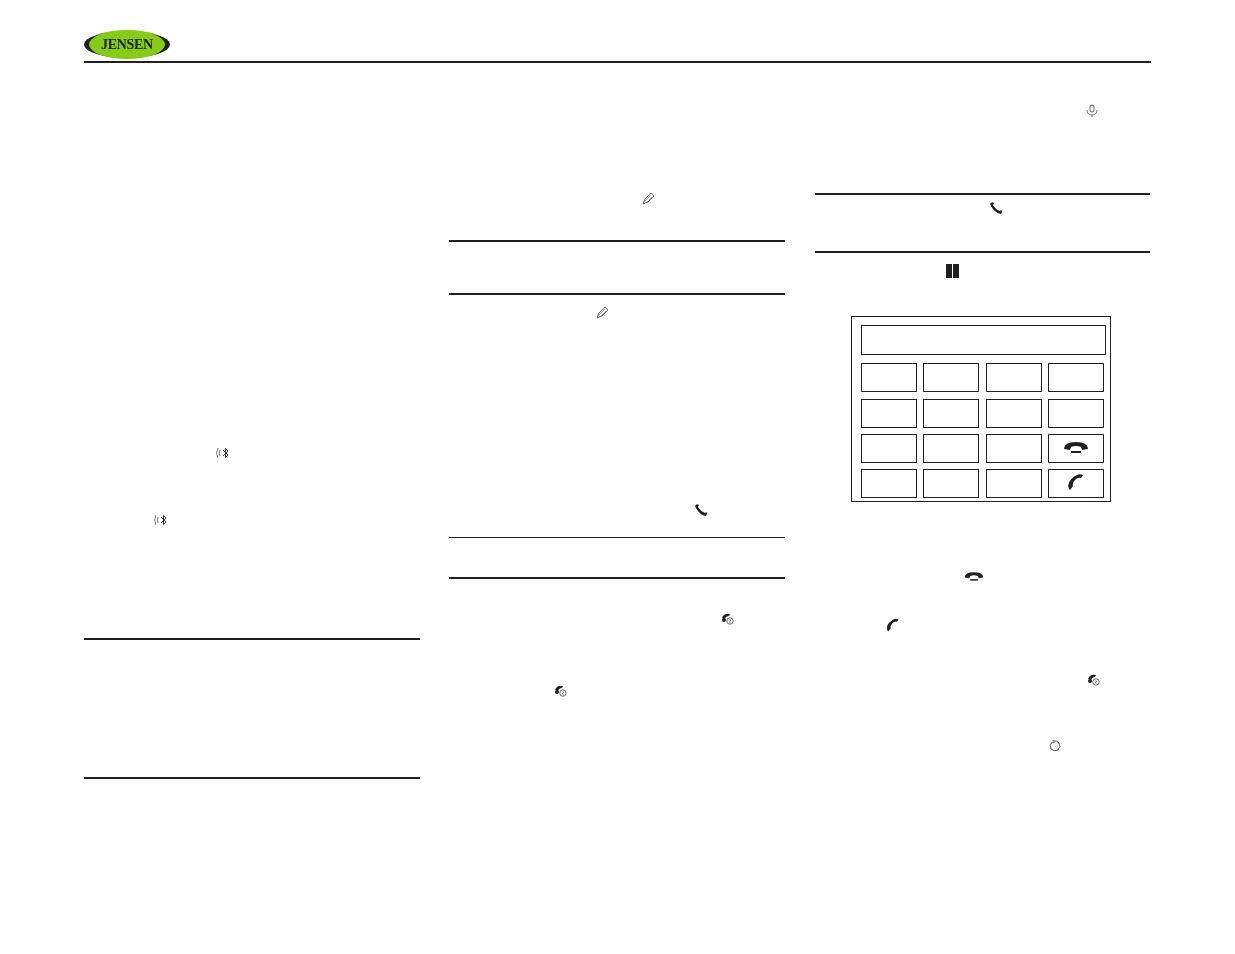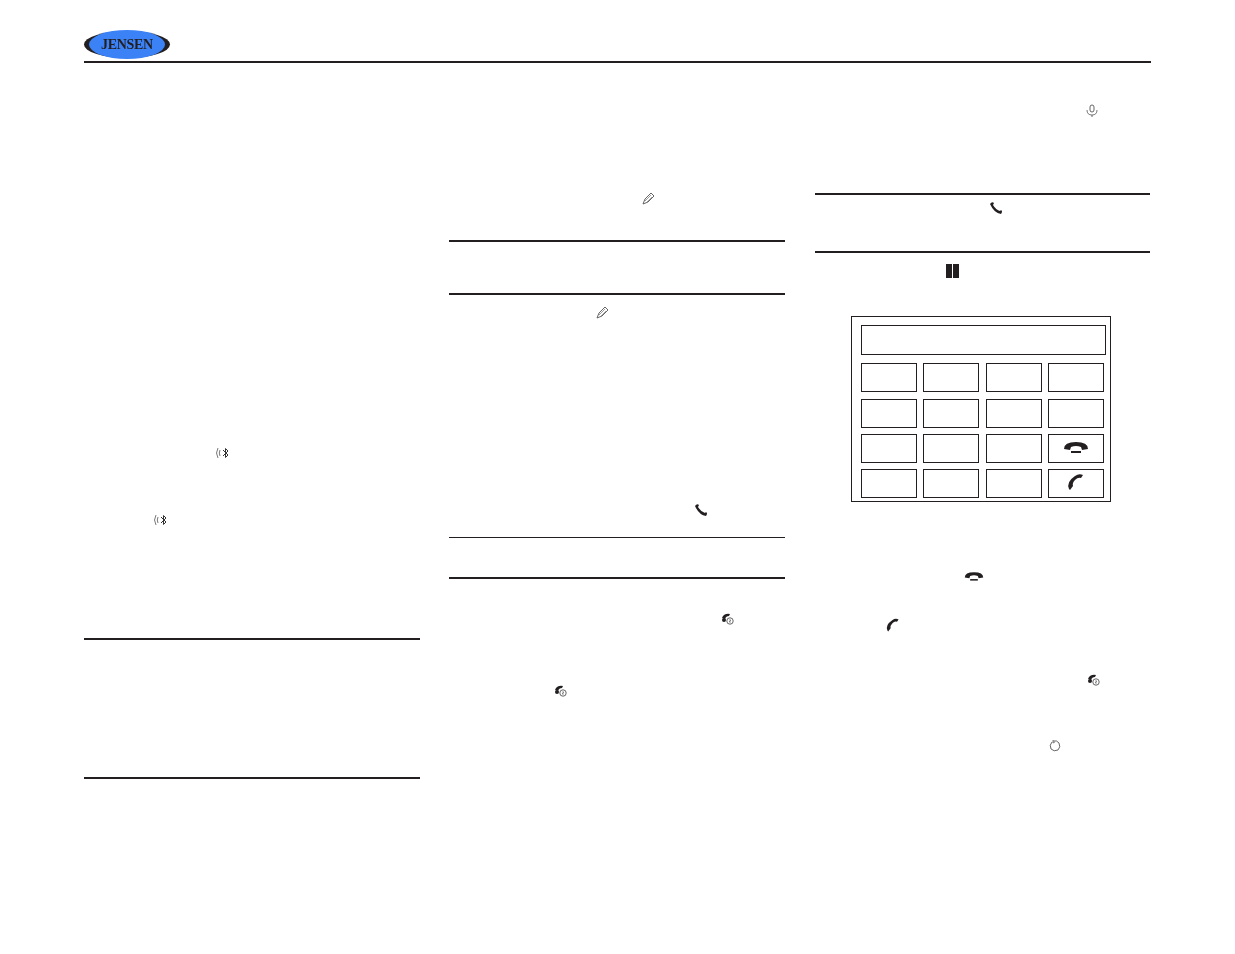--- a/index.html
+++ b/index.html
@@ -6,7 +6,7 @@
   body { width:1235px; height:954px; position:relative; overflow:hidden; font-family:"Liberation Sans", sans-serif; color:#231f20; }
   .abs { position:absolute; }
   .logo { left:84px; top:31px; width:86px; height:27px; border-radius:50%; background:#231f20; display:flex; align-items:center; justify-content:center; }
-  .logo-inner { width:76px; height:29px; border-radius:50%; background:#3b82f6; display:flex; align-items:center; justify-content:center; font-family:"Liberation Serif", serif; font-weight:bold; font-size:14px; letter-spacing:-0.3px; color:#231f20; }
+  .logo-inner { width:76px; height:29px; border-radius:50%; background:#84cc16; display:flex; align-items:center; justify-content:center; font-family:"Liberation Serif", serif; font-weight:bold; font-size:14px; letter-spacing:-0.3px; color:#231f20; }
   .rule { position:absolute; background:#231f20; }
   .icon { position:absolute; display:flex; align-items:center; justify-content:center; }
   .icon svg { display:block; }

